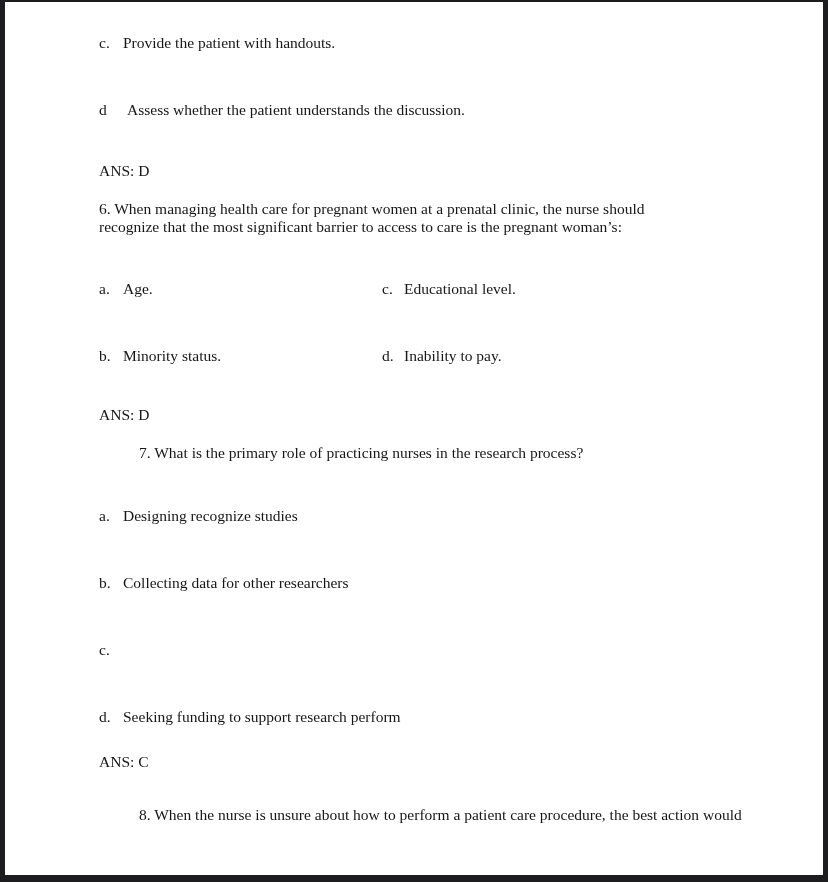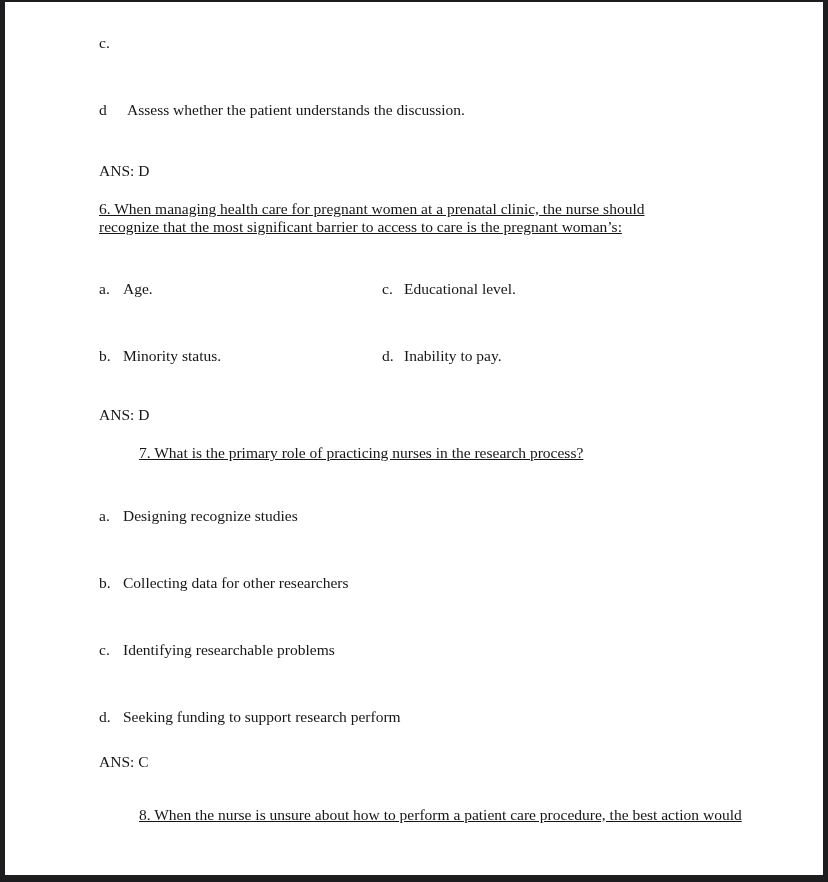--- a/index.html
+++ b/index.html
@@ -89,6 +89,7 @@
 
     <div class="line opt" style="top:32px">
       <span class="letter">c.</span>
+      <span>Provide the patient with handouts.</span>
     </div>
 
     <div class="line opt" style="top:99px">

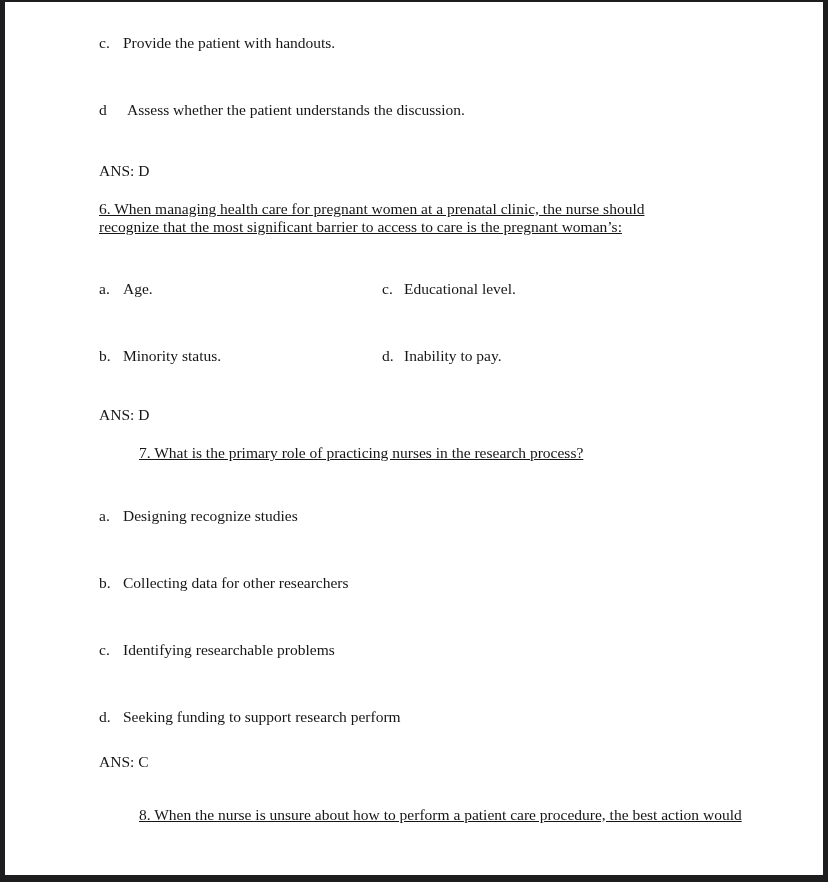--- a/index.html
+++ b/index.html
@@ -36,7 +36,6 @@
   .question {
     white-space: normal;
     width: 600px;
-    text-decoration: underline;
   }
   .question.wide {
     width: 700px;

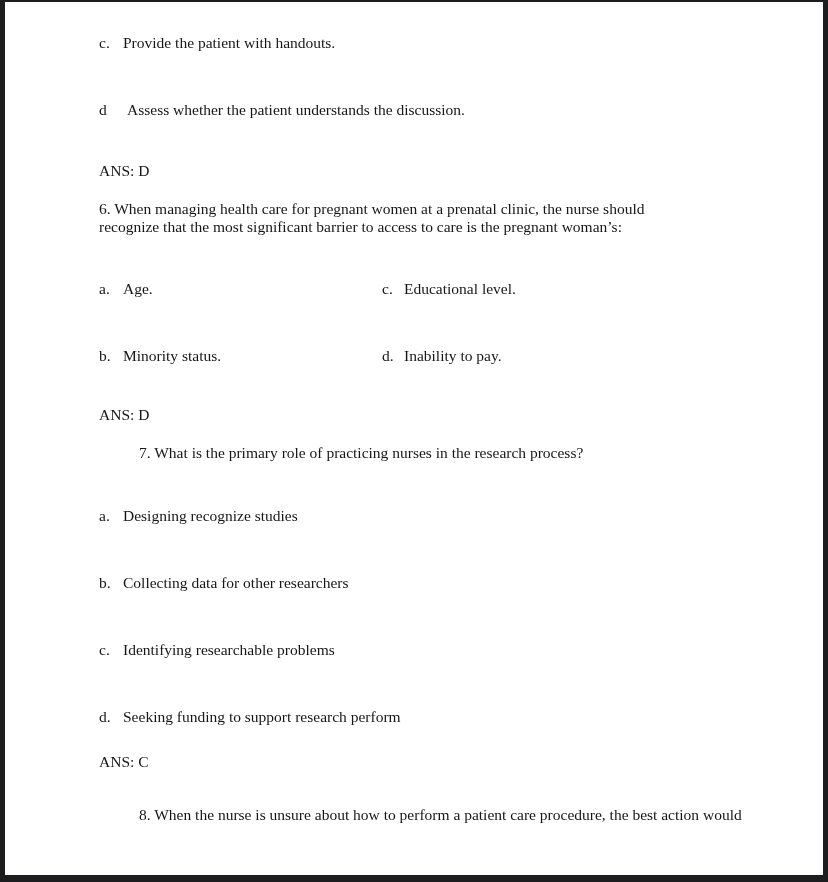--- a/index.html
+++ b/index.html
@@ -138,7 +138,6 @@
 
     <div class="line opt" style="top:639px">
       <span class="letter">c.</span>
-      <span>Identifying researchable problems</span>
     </div>
 
     <div class="line opt" style="top:706px">

